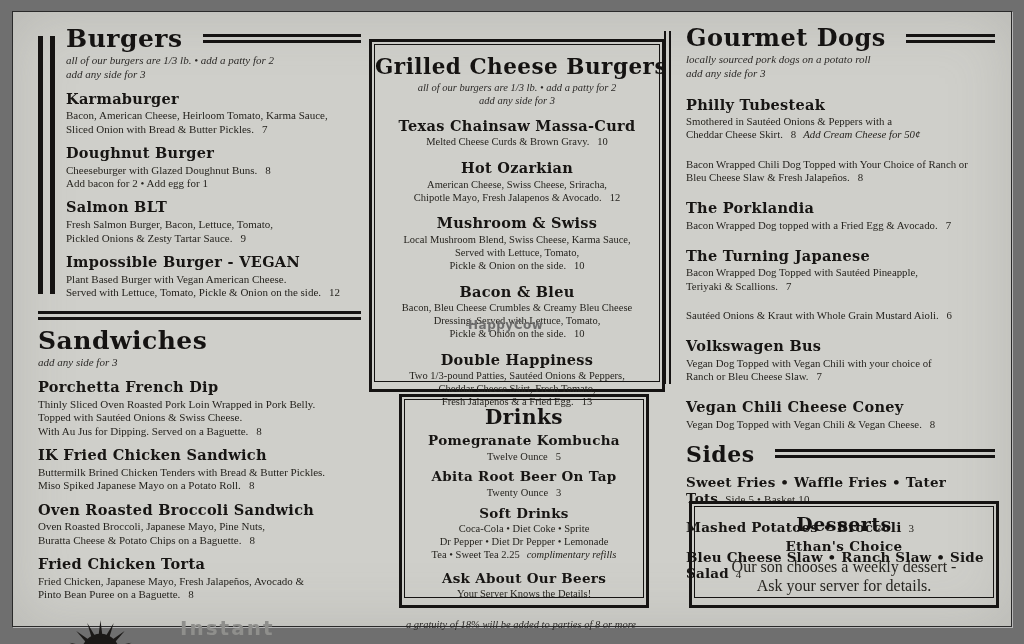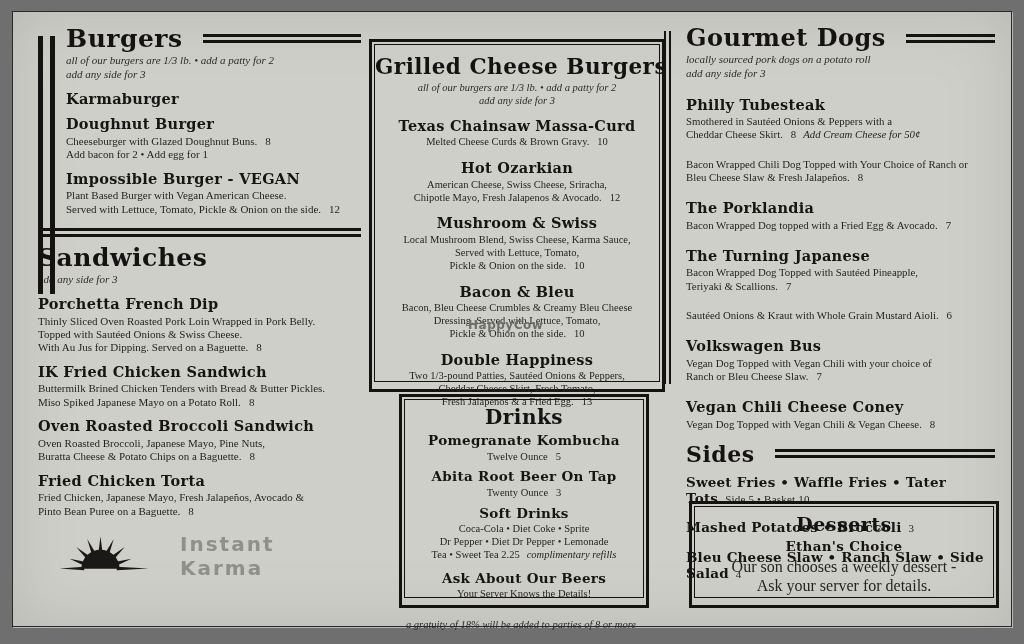--- a/index.html
+++ b/index.html
@@ -113,6 +113,8 @@
 
       <div class="item">
         <h3 class="iname">Karmaburger</h3>
+        <p class="idesc"><span class="dtext">Bacon, American Cheese, Heirloom Tomato, Karma Sauce,
+Sliced Onion with Bread &amp; Butter Pickles.</span><span class="price">7</span></p>
       </div>
       <div class="item">
         <h3 class="iname">Doughnut Burger</h3>

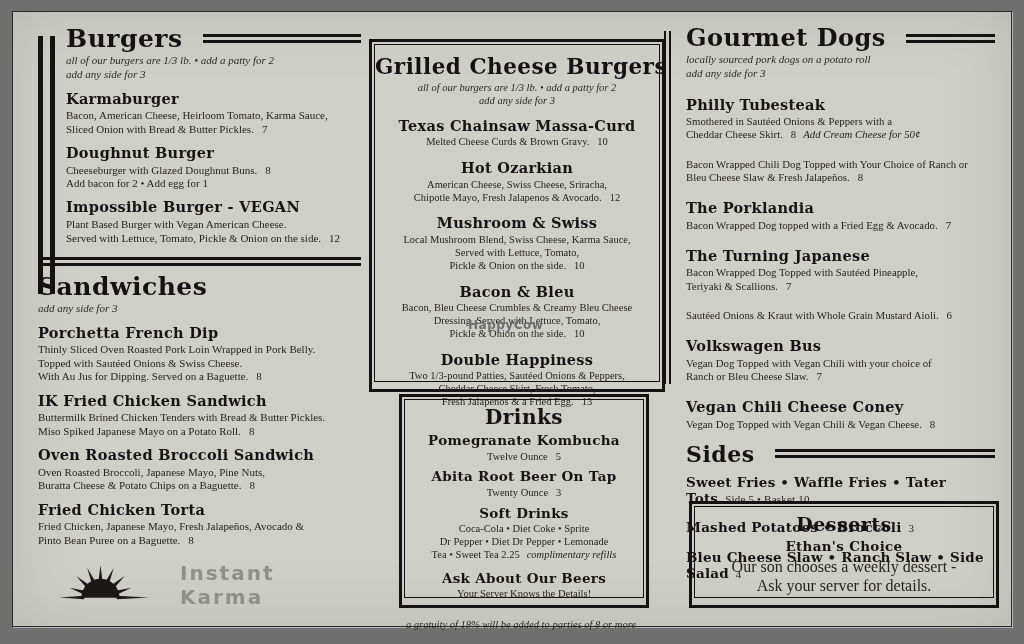--- a/index.html
+++ b/index.html
@@ -122,6 +122,11 @@
         <p class="iextra">Add bacon for 2 • Add egg for 1</p>
       </div>
       <div class="item">
+        <h3 class="iname">Salmon BLT</h3>
+        <p class="idesc"><span class="dtext">Fresh Salmon Burger, Bacon, Lettuce, Tomato,
+Pickled Onions &amp; Zesty Tartar Sauce.</span><span class="price">9</span></p>
+      </div>
+      <div class="item">
         <h3 class="iname">Impossible Burger - VEGAN</h3>
         <p class="idesc"><span class="dtext">Plant Based Burger with Vegan American Cheese.
 Served with Lettuce, Tomato, Pickle &amp; Onion on the side.</span><span class="price">12</span></p>

